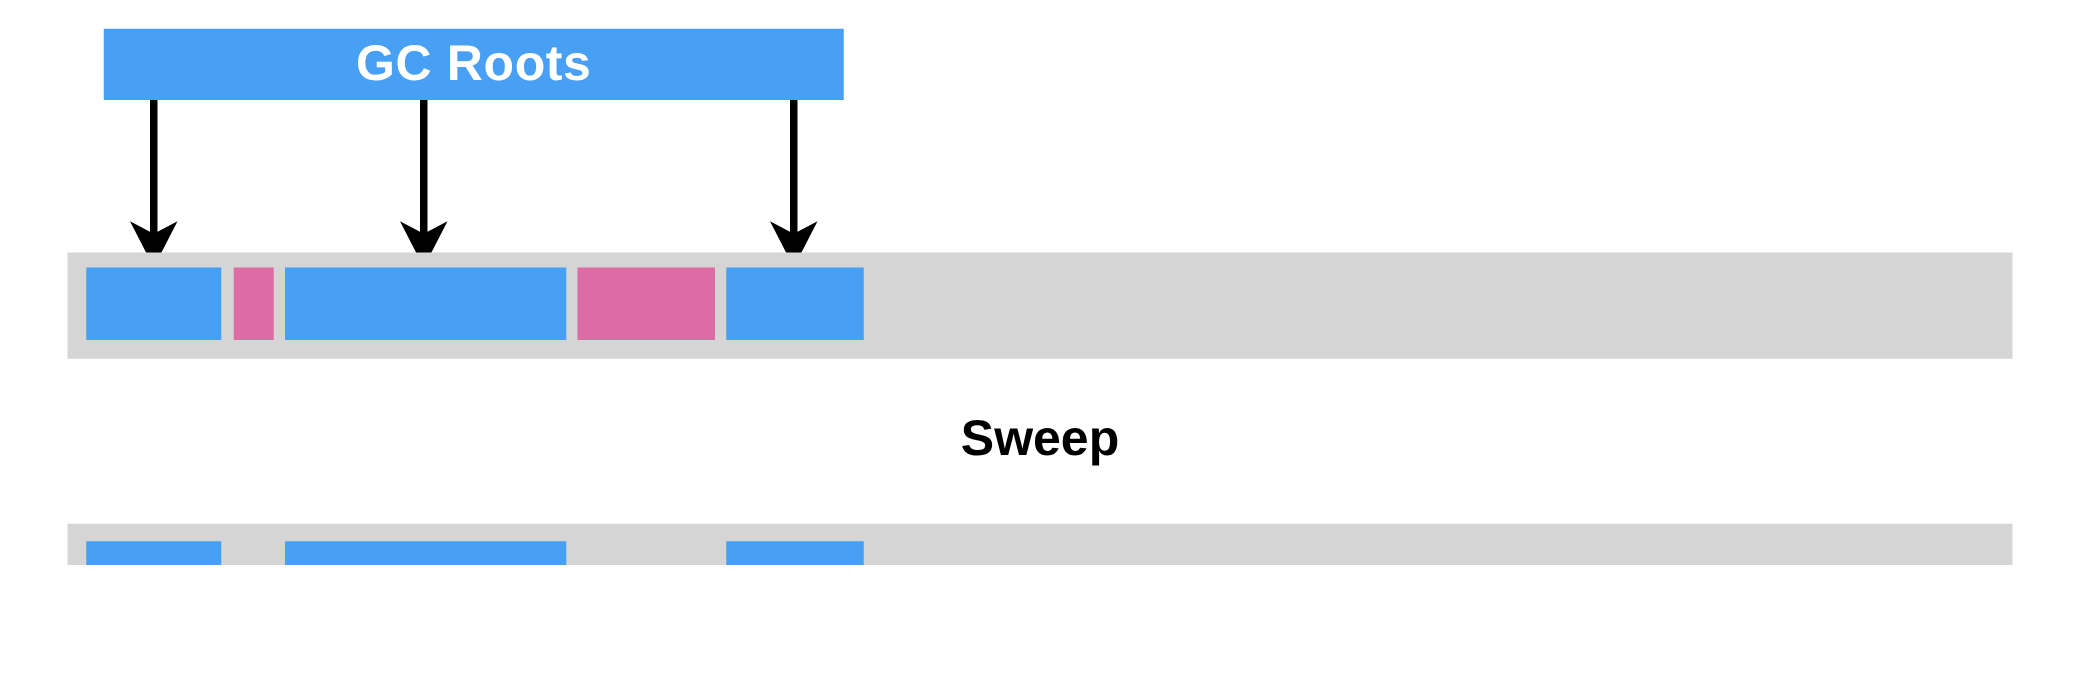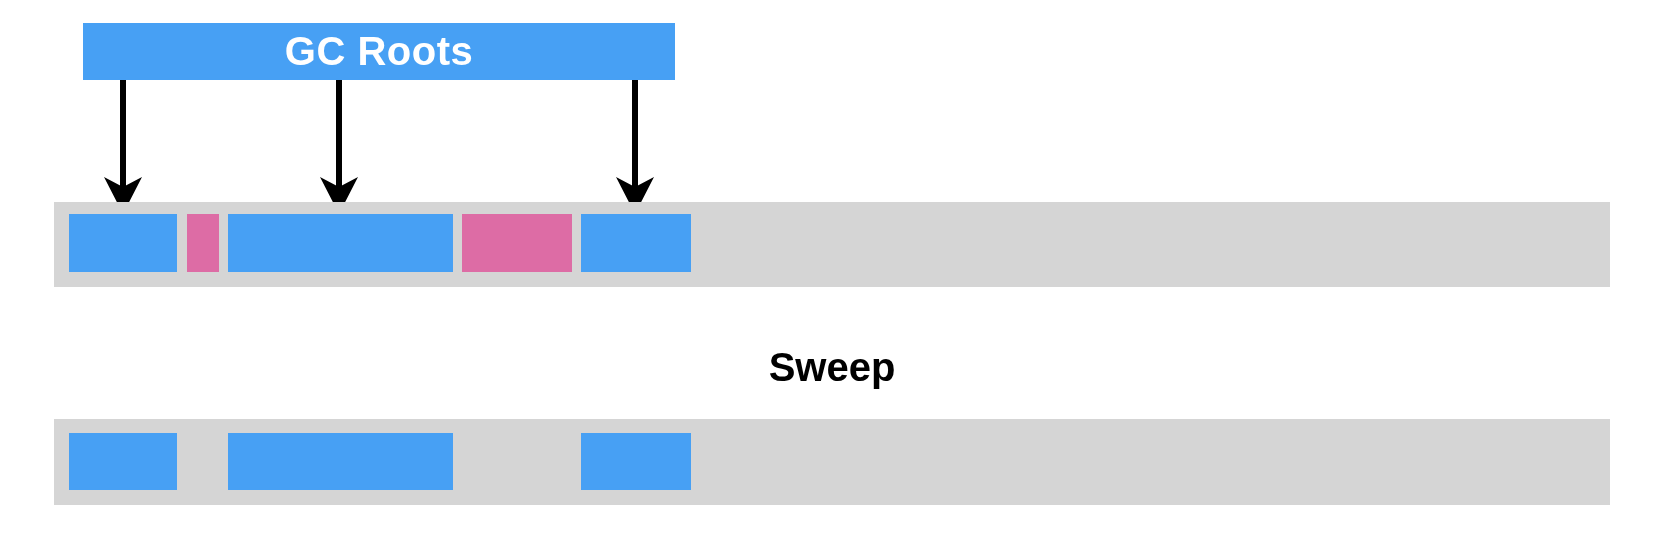--- a/index.html
+++ b/index.html
@@ -6,7 +6,7 @@
   .canvas {
     position: relative;
     width: 1668px;
-    height: 540px;
+    height: 452px;
     background: var(--c-bg, #ffffff);
     overflow: hidden;
     font-family: "Liberation Sans", sans-serif;

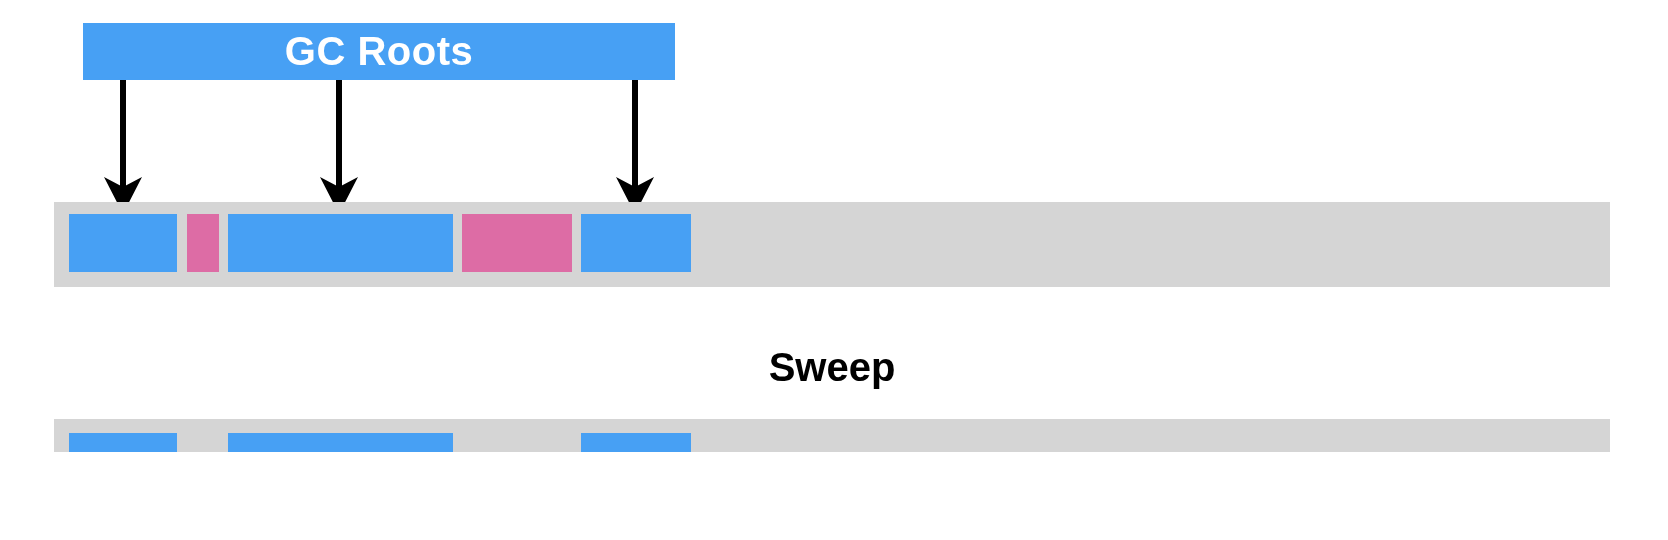--- a/index.html
+++ b/index.html
@@ -74,7 +74,7 @@
       <div class="block live" style="left: 527px; top: 12px; width: 110px; height: 58px;"></div>
     </div>
 
-  <div class="phase-label" id="phase-label" style="left: 54px; width: 1556px; top: 329px; margin-top: 16px;">
+  <div class="phase-label" id="phase-label" style="left: 54px; width: 1556px; top: 329px;">
     <span>Sweep</span>
   </div>
 

